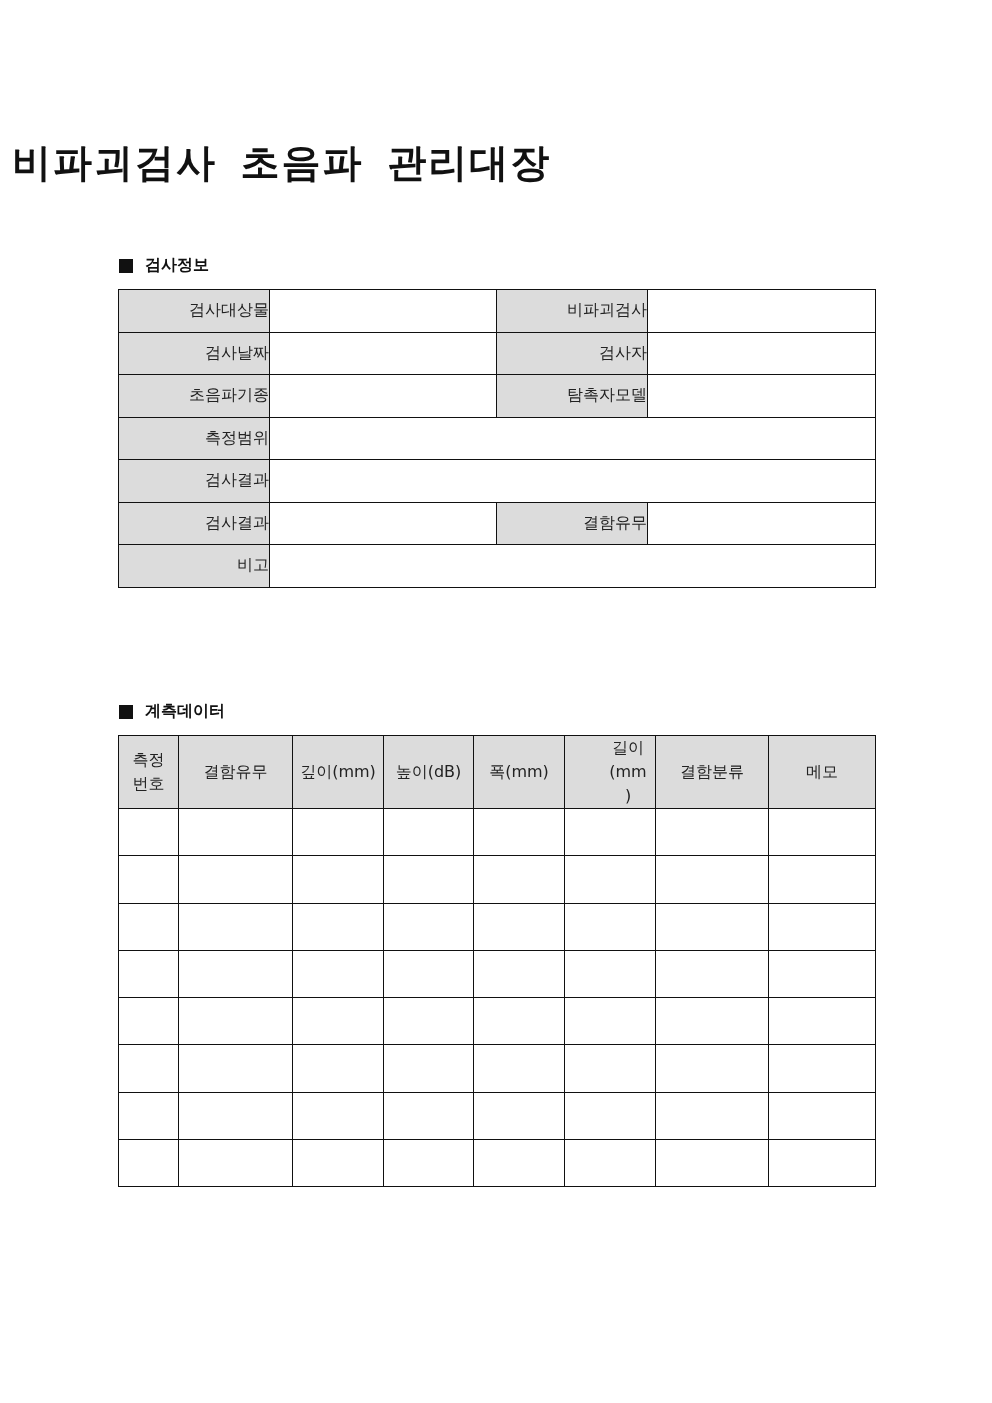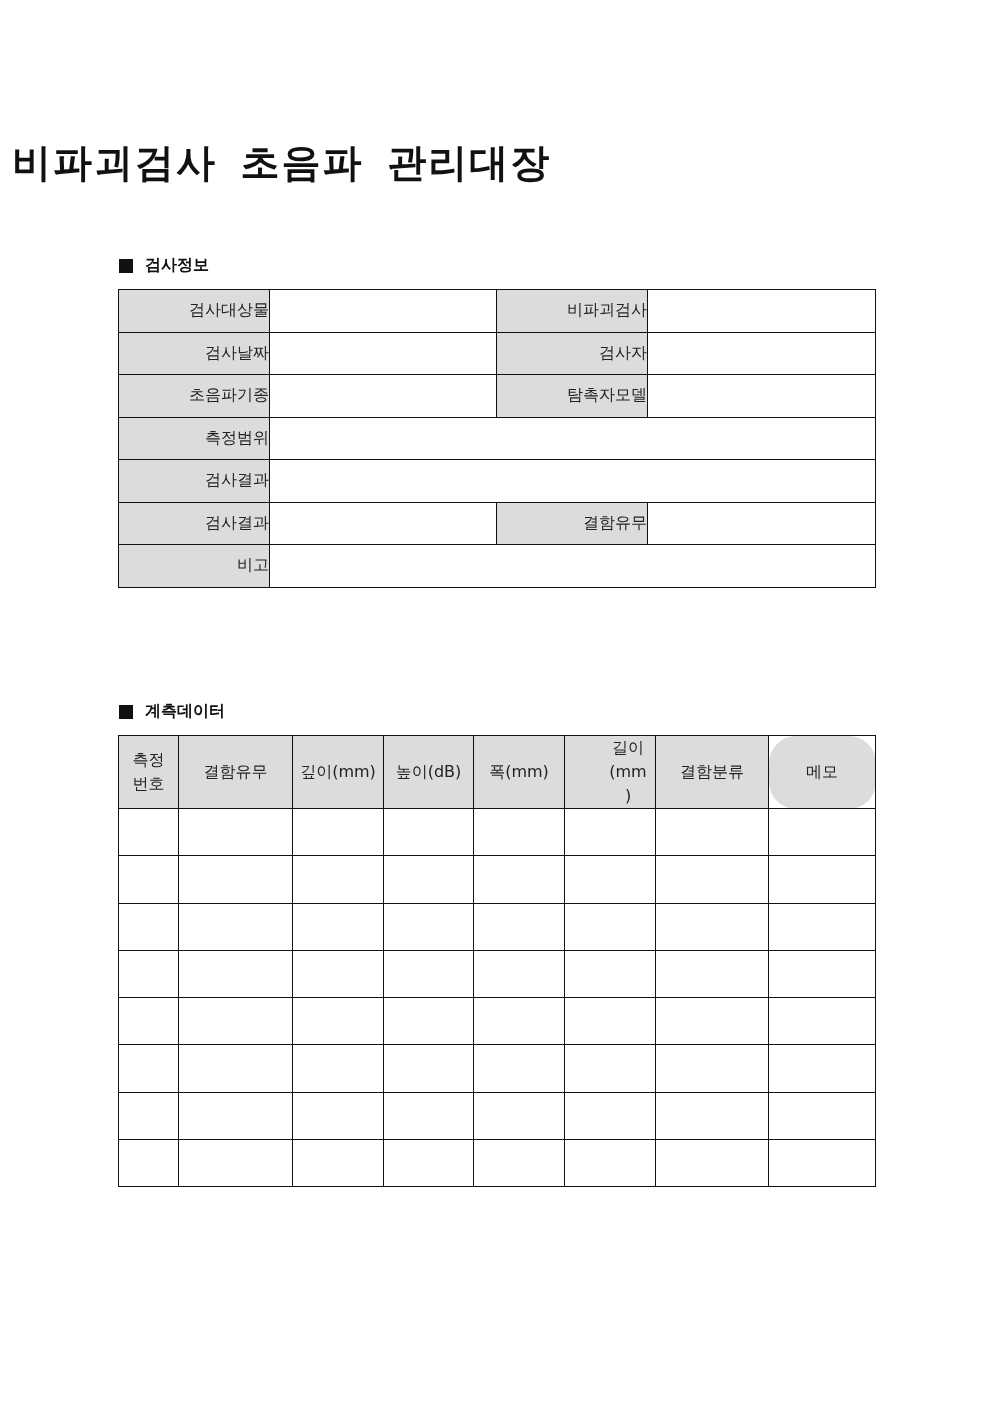--- a/index.html
+++ b/index.html
@@ -100,7 +100,7 @@
         <th style="white-space: pre-line; padding-left: 36px;">길이(mm
 )</th>
         <th style="white-space: pre-line;">결함분류</th>
-        <th style="white-space: pre-line; border-radius: 27px;">메모</th>
+        <th style="white-space: pre-line;">메모</th>
       </tr>
   </thead>
   <tbody id="meas-body">

